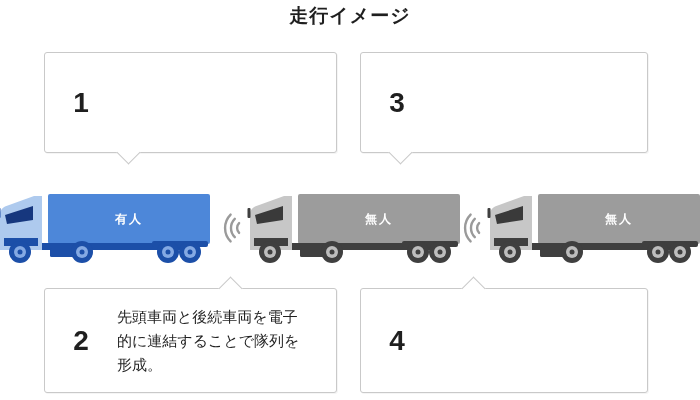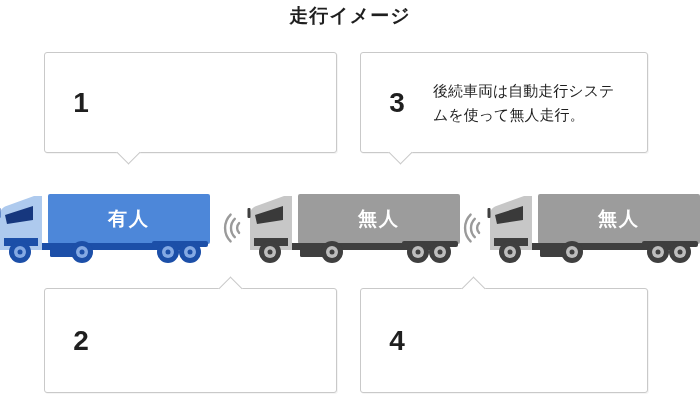--- a/index.html
+++ b/index.html
@@ -75,7 +75,6 @@
   <div class="callout" style="left:360px;top:52px;width:288px;height:101px">
     <div class="tail down" style="left:31px"></div>
     <div class="step-num">3</div>
-    <div class="step-text">後続車両は自動走行システムを使って無人走行。</div>
   </div>
 
   <div class="callout" style="left:44px;top:288px;width:293px;height:105px">

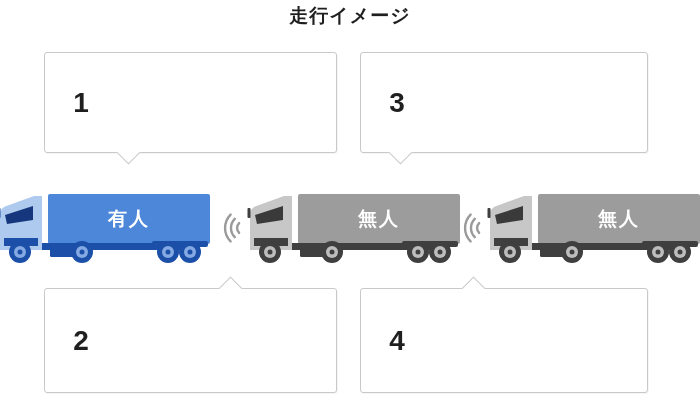--- a/index.html
+++ b/index.html
@@ -45,7 +45,7 @@
   .truck-label{
     position:absolute;left:52px;top:6px;width:162px;height:50px;
     display:flex;align-items:center;justify-content:center;
-    color:#fff;font-size:19px;font-weight:bold;letter-spacing:2px;
+    color:#fff;font-size:12px;font-weight:bold;letter-spacing:2px;
   }
   .truck.manned  .p-body{fill:var(--manned-body,#4d87d9);}
   .truck.manned  .p-cab{fill:var(--manned-cab,#aecaee);}

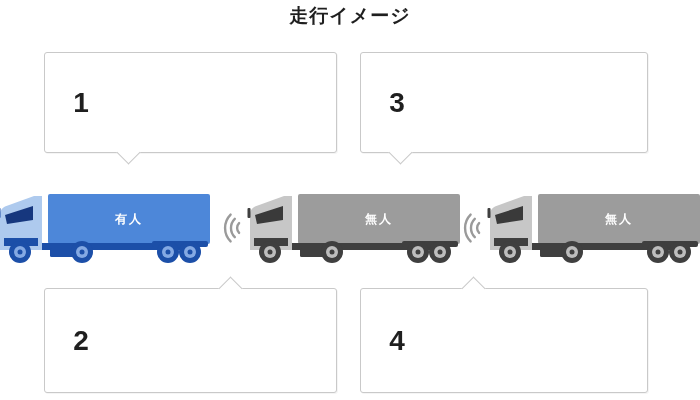--- a/index.html
+++ b/index.html
@@ -80,6 +80,7 @@
   <div class="callout" style="left:44px;top:288px;width:293px;height:105px">
     <div class="tail up" style="left:177px"></div>
     <div class="step-num">2</div>
+    <div class="step-text">先頭車両と後続車両を電子的に連結することで隊列を形成。</div>
   </div>
 
   <div class="callout" style="left:360px;top:288px;width:288px;height:105px">

